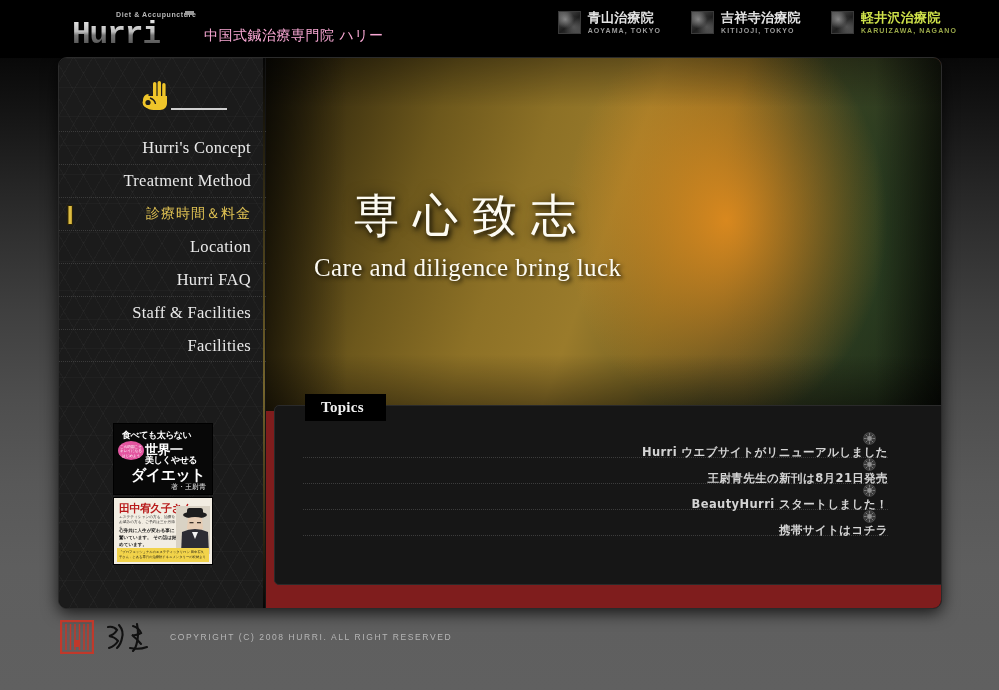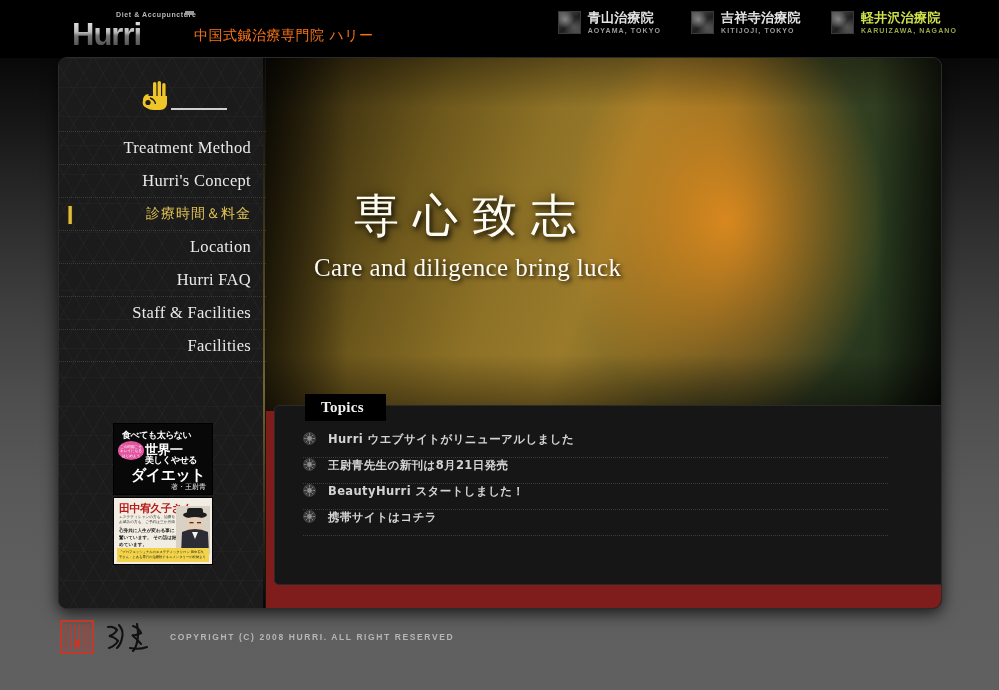--- a/index.html
+++ b/index.html
@@ -41,7 +41,7 @@
     position: absolute; left: 0; top: 9px;
     font-size: 31px; font-weight: bold;
     letter-spacing: -1px;
-    font-family: Liberation Sans, sans-serif;
+    font-family: Liberation Mono, monospace;
     background: linear-gradient(180deg,#f2f2f2 0%,#bdbdbd 42%,#767676 52%,#3d3d3d 100%);
     -webkit-background-clip: text; background-clip: text;
     -webkit-text-fill-color: transparent; color: #cfcfcf;

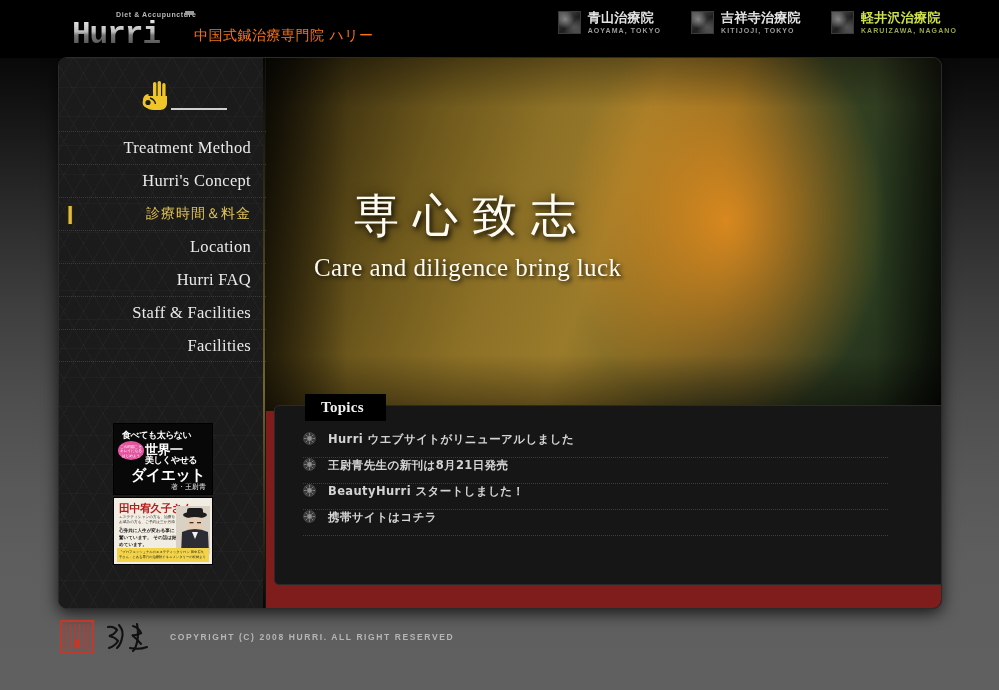--- a/index.html
+++ b/index.html
@@ -47,8 +47,8 @@
     -webkit-text-fill-color: transparent; color: #cfcfcf;
   }
   .brand-jp {
-    margin-left: 14px; padding-bottom: 5px;
-    font-size: 14px; color: #f97316;
+    margin-left: 24px; padding-bottom: 5px;
+    font-size: 14px; color: #f9a8d4;
     letter-spacing: .5px;
     font-family: "DejaVu Sans", sans-serif;
   }

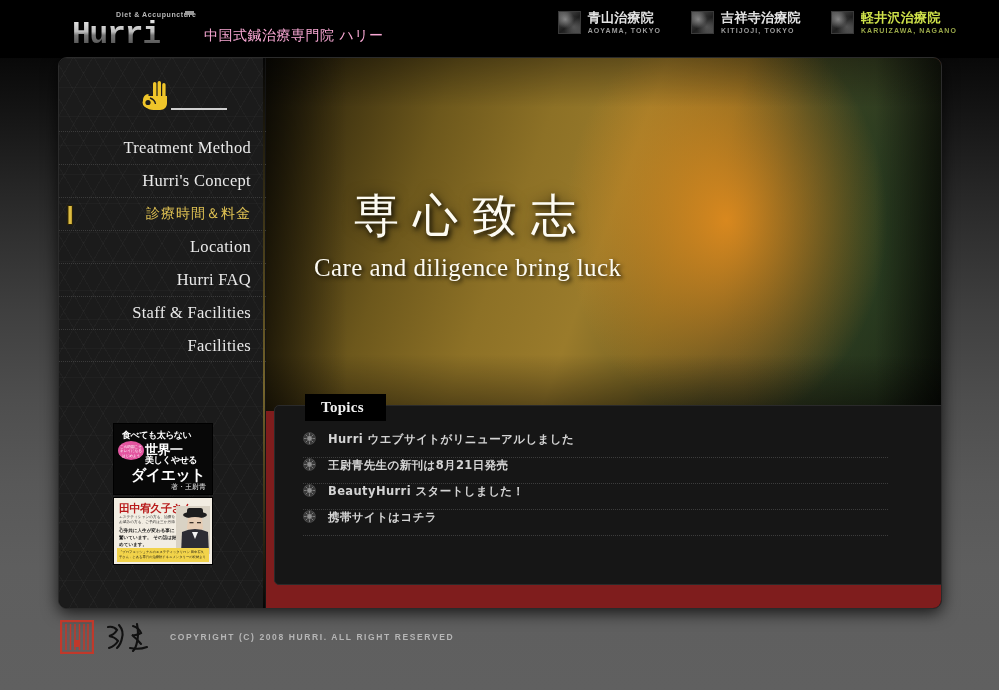--- a/index.html
+++ b/index.html
@@ -303,11 +303,11 @@
     <div class="nav">
       <div class="nav-item">
 
+        <span class="nav-label">Hurri's Concept</span>
+      </div>
+      <div class="nav-item">
+
         <span class="nav-label">Treatment Method</span>
-      </div>
-      <div class="nav-item">
-
-        <span class="nav-label">Hurri's Concept</span>
       </div>
       <div class="nav-item jp active">
         <span class="nav-mark"></span>

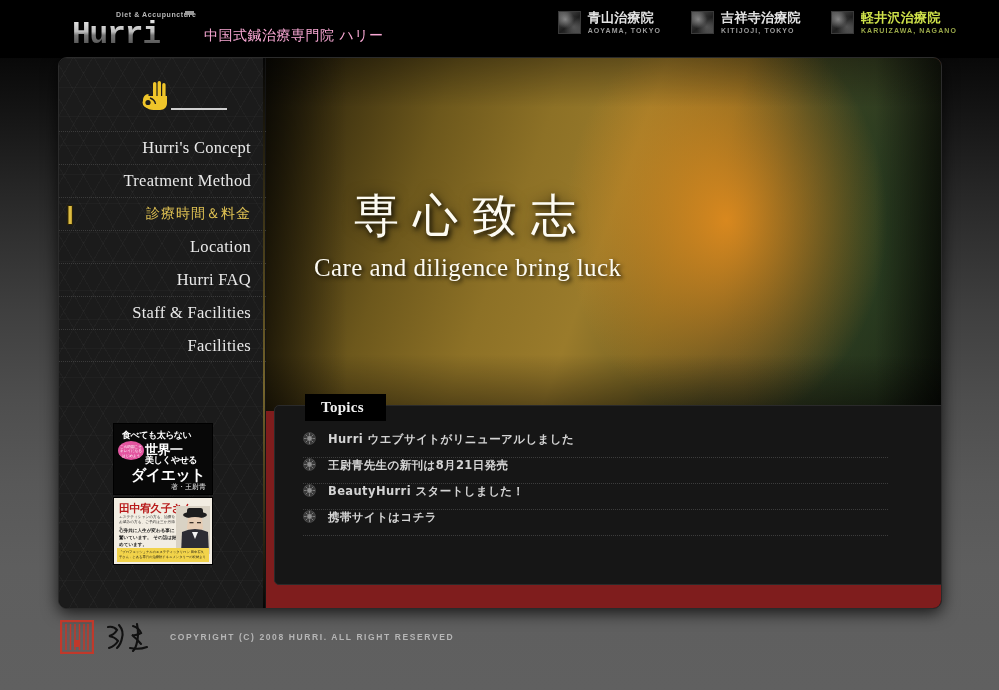--- a/index.html
+++ b/index.html
@@ -208,8 +208,8 @@
   }
   .topic-list { position: absolute; left: 28px; top: 26px; width: 585px; }
   .topic-row {
-    display: flex; align-items: flex-start; height: 26px;
-    border-bottom: 1px dotted #3c3c3c; cursor: pointer;
+    display: flex; align-items: flex-end; height: 26px;
+    border-bottom: 1px dotted #3c3c3c; cursor: pointer; flex-direction: column;
   }
   .topic-bullet { width: 13px; height: 13px; flex: none; margin-right: 12px; }
   .topic-text {

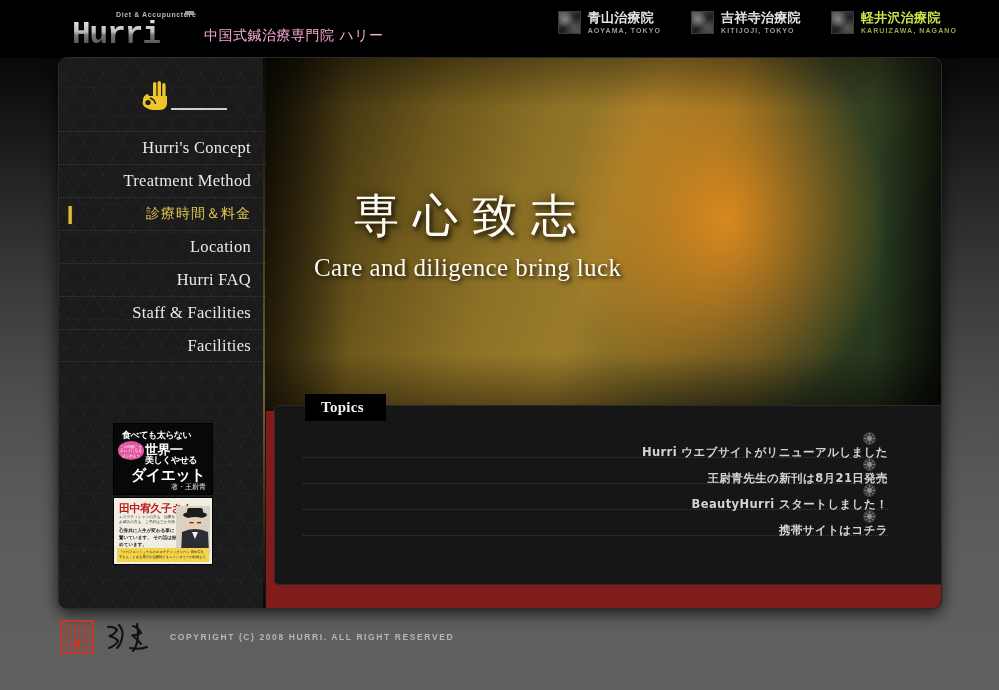--- a/index.html
+++ b/index.html
@@ -240,7 +240,7 @@
   .calli { width: 48px; height: 30px; }
   .copy {
     margin-left: 8px; font-size: 8.5px; color: #b6b6b6;
-    letter-spacing: 1.6px; font-weight: bold;
+    letter-spacing: 1.6px; font-weight: normal;
   }
 </style>
 </head>

